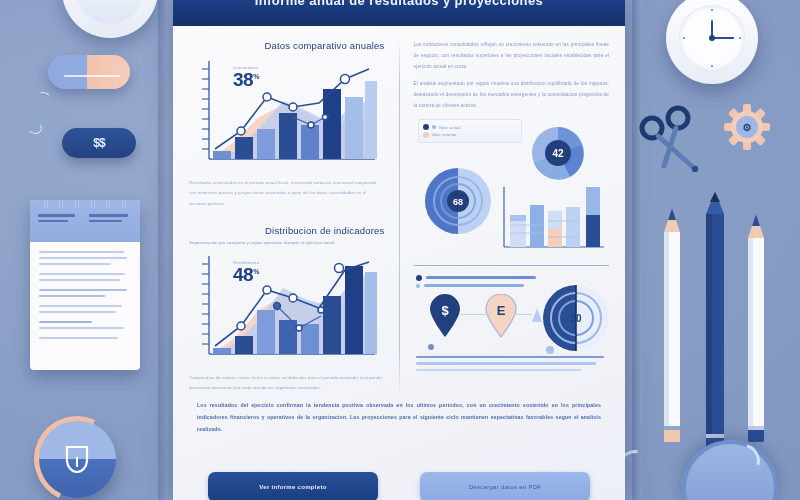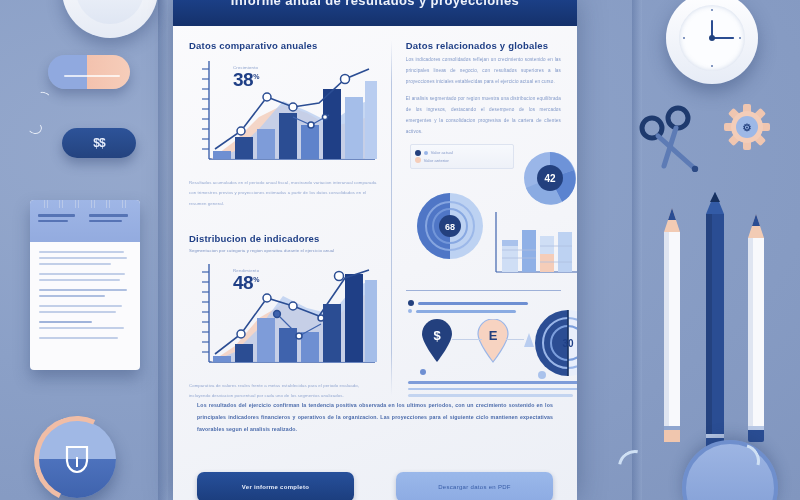--- a/index.html
+++ b/index.html
@@ -25,7 +25,7 @@
 
   
   .page {
-    position:absolute; left:173px; top:0; width:404px; height:500px;
+    position:absolute; left:173px; top:0; width:452px; height:500px;
     background:linear-gradient(160deg,#fbfbfd 0%,#f4f5f9 55%,#eceff6 100%);
     box-shadow:0 0 26px rgba(30,48,90,.35);
     overflow:hidden;

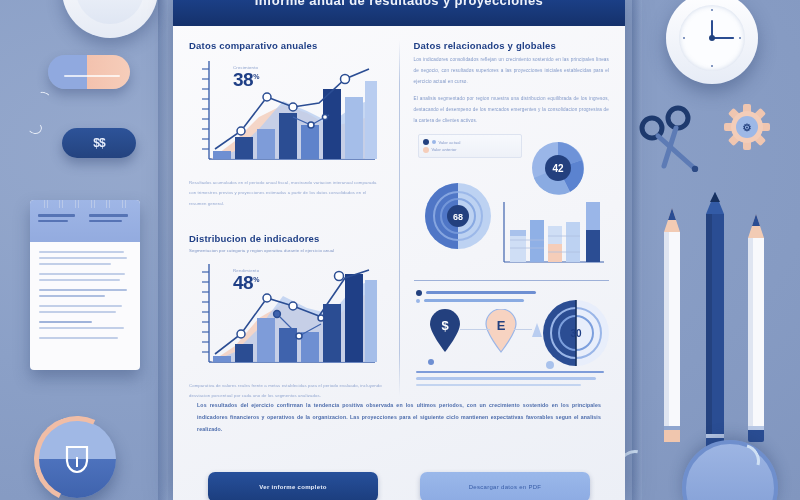--- a/index.html
+++ b/index.html
@@ -50,8 +50,8 @@
   }
 
   .h-title {
-    font-size:9.5px; font-weight:bold; color:#1f3f86;
-    letter-spacing:.2px; filter:blur(.45px); margin-bottom:4px;
+    font-size:9.5px; font-weight:normal; color:#1f3f86;
+    letter-spacing:.2px; filter:blur(.45px); margin-bottom:4px;text-align:right;
   }
   .h-sub {
     font-size:4.3px; color:#7d94c4; filter:blur(.35px); margin-bottom:5px;

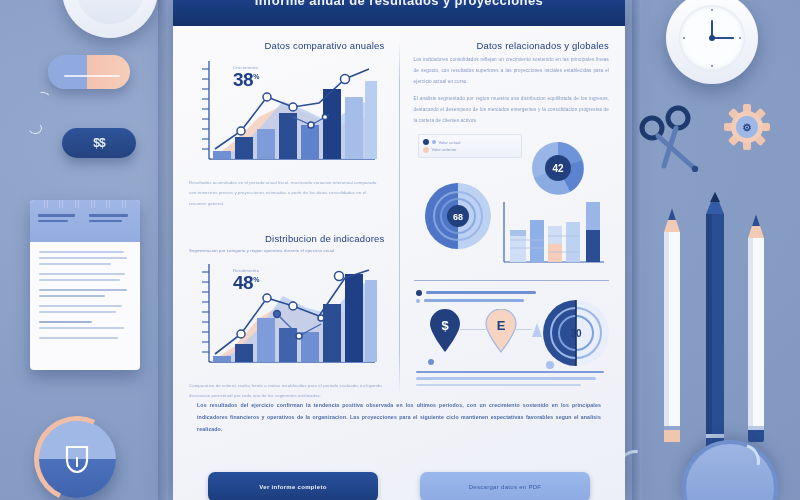--- a/index.html
+++ b/index.html
@@ -485,7 +485,6 @@
 
     <div class="col-right">
 
-      <div class="h-title">Datos relacionados y globales</div>
       <div class="para">Los indicadores consolidados reflejan un crecimiento sostenido en las principales lineas de negocio, con resultados superiores a las proyecciones iniciales establecidas para el ejercicio actual en curso.</div>
       <div class="para">El analisis segmentado por region muestra una distribucion equilibrada de los ingresos, destacando el desempeno de los mercados emergentes y la consolidacion progresiva de la cartera de clientes activos.</div>
 

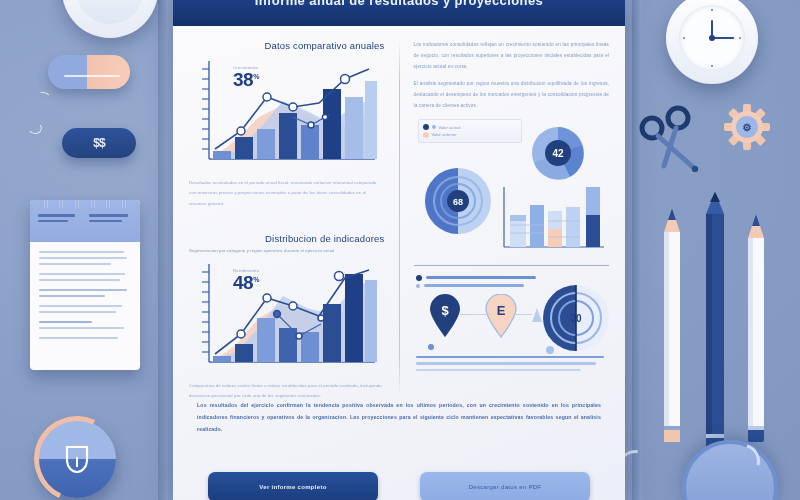--- a/index.html
+++ b/index.html
@@ -428,7 +428,7 @@
 
       <div class="cap">Resultados acumulados en el periodo anual fiscal, mostrando variacion interanual comparada con trimestres previos y proyecciones estimadas a partir de los datos consolidados en el resumen general.</div>
 
-      <div class="h-title" style="margin-top:24px">Distribucion de indicadores</div>
+      <div class="h-title" style="margin-top:16px">Distribucion de indicadores</div>
       <div class="h-sub">Segmentacion por categoria y region operativa durante el ejercicio anual</div>
 
       <div class="chart-box">

